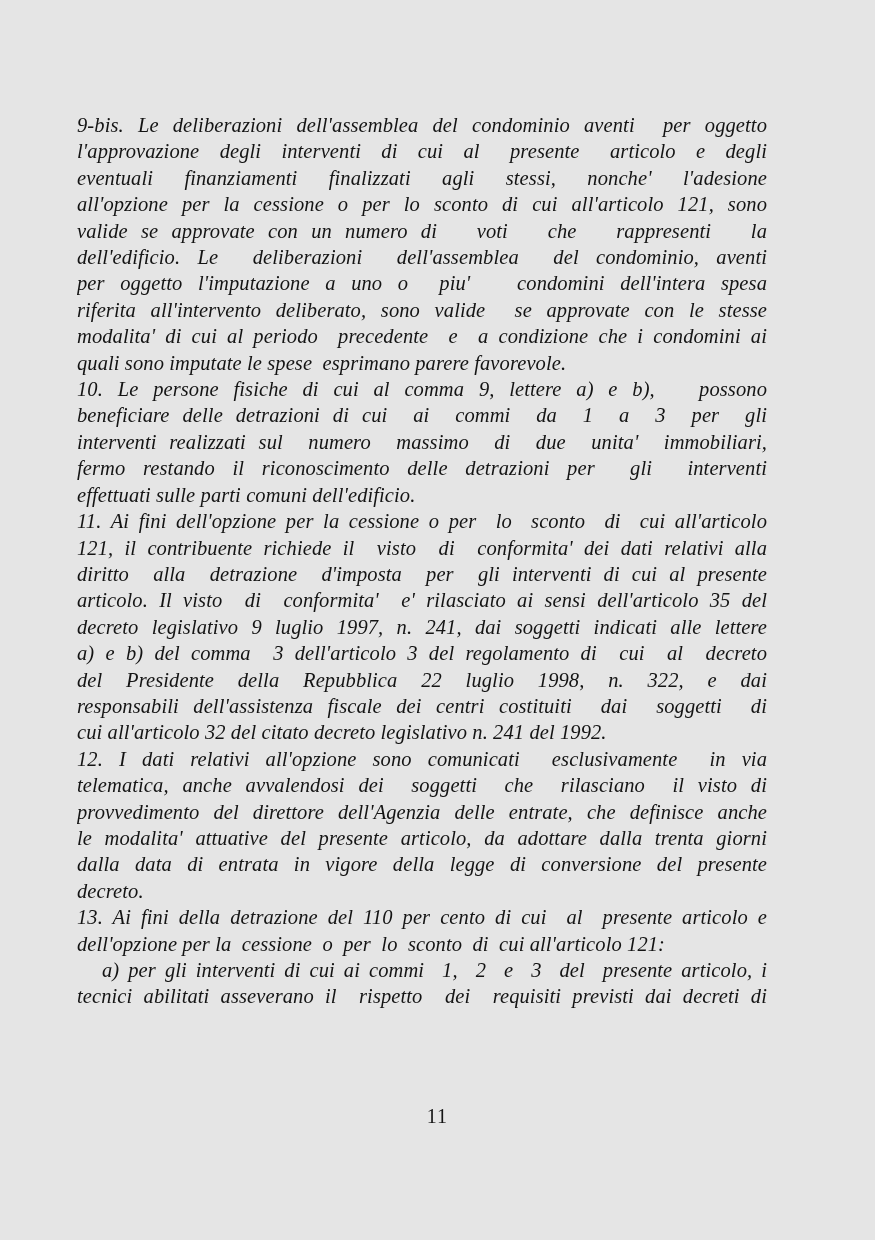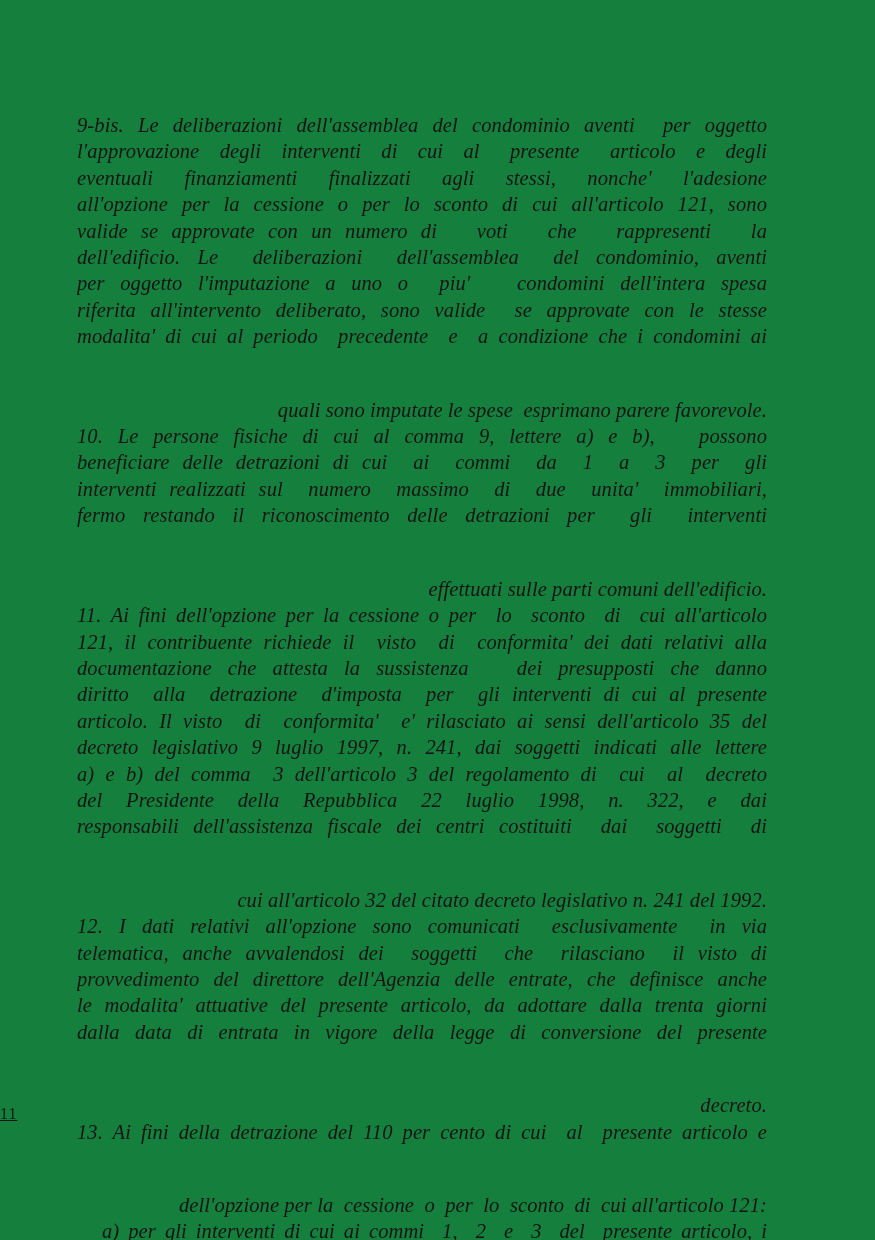--- a/index.html
+++ b/index.html
@@ -11,7 +11,7 @@
     position: relative;
     width: 875px;
     height: 1240px;
-    background: #15803d;
+    background: #e5e5e5;
     overflow: hidden;
     font-family: "Liberation Serif", "DejaVu Serif", serif;
     color: #141414;

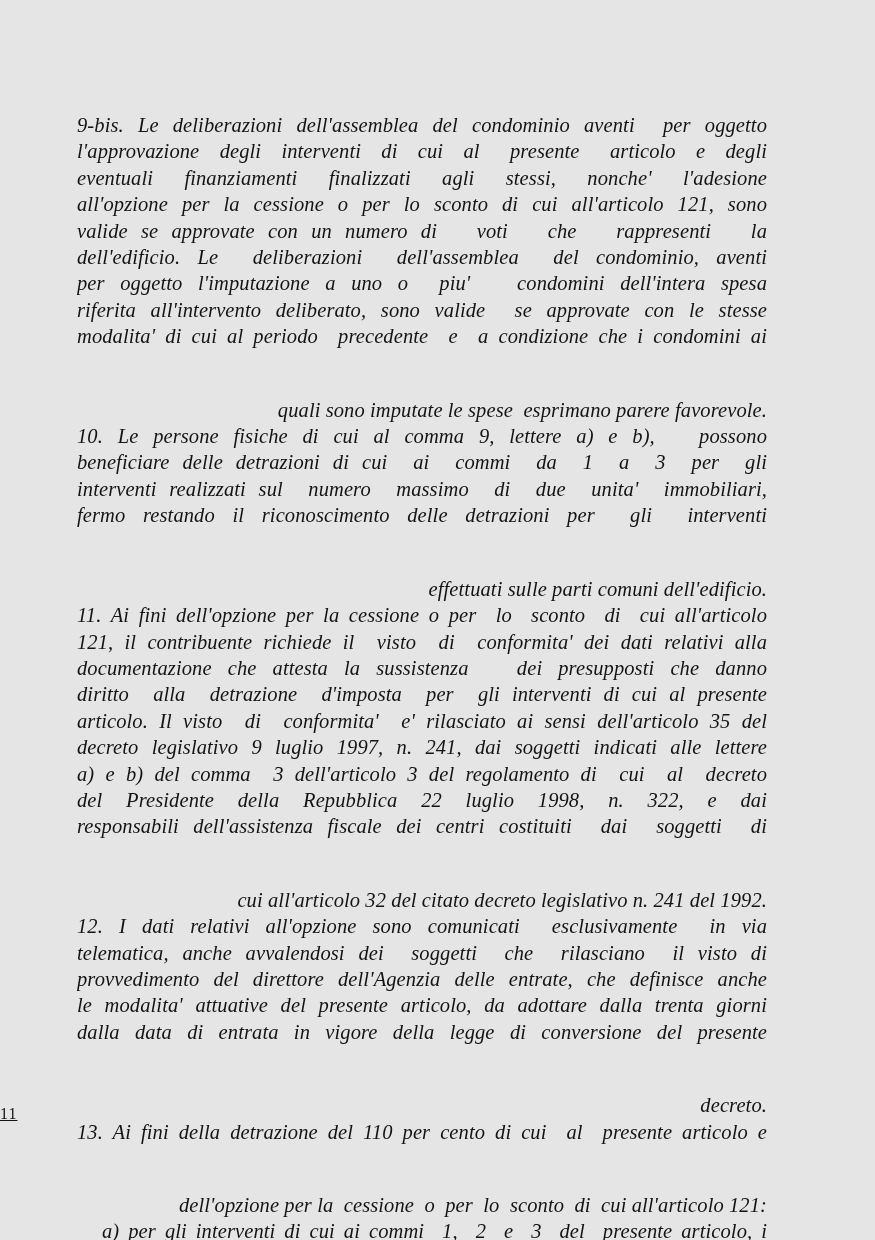--- a/index.html
+++ b/index.html
@@ -40,8 +40,7 @@
     text-align-last: justify;
   }
   .text-line.plain {
-    text-align: right;
-    margin-top: 47px;
+    text-align: left;
   }
   .text-line.indented {
     padding-left: 25px;

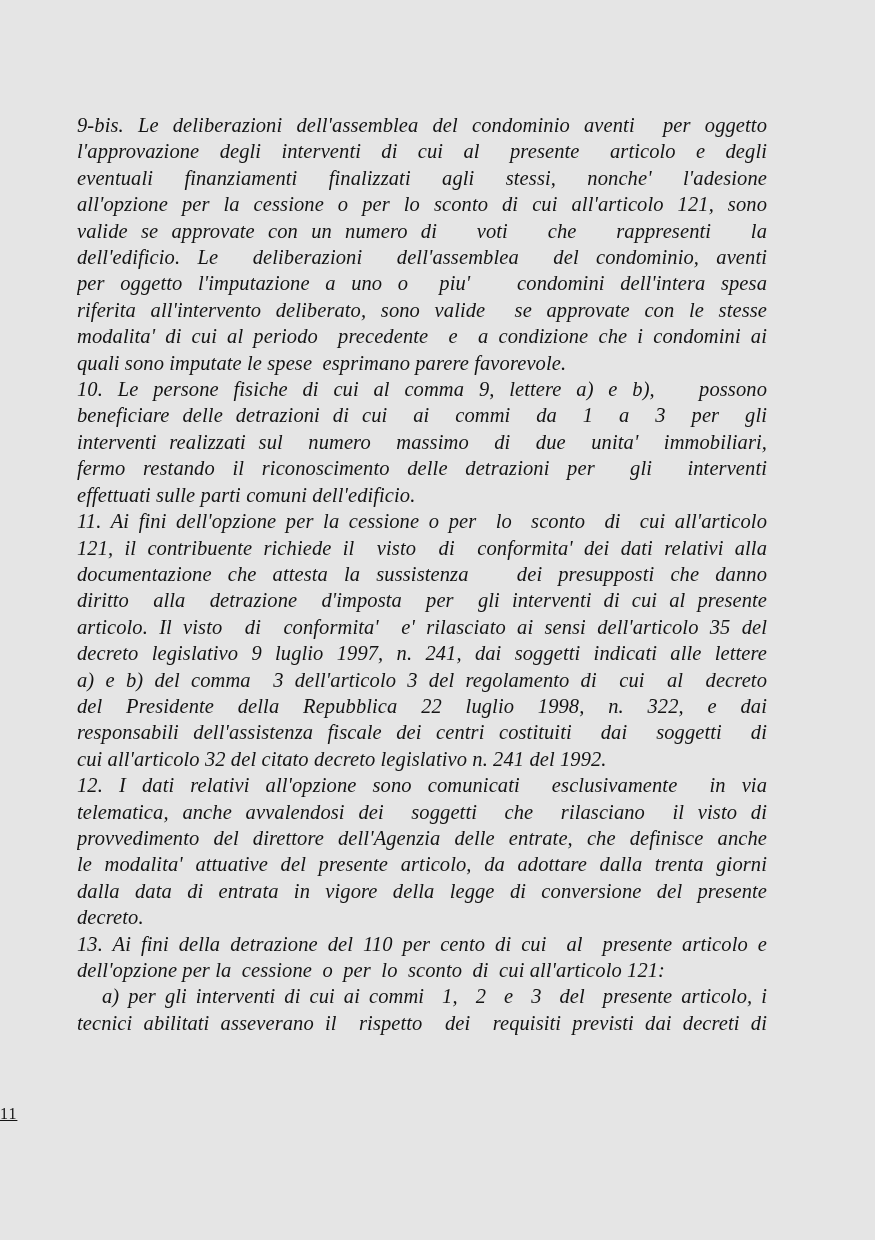--- a/index.html
+++ b/index.html
@@ -84,7 +84,6 @@
       <div class="paragraph">
         <div class="text-line justified">11. Ai fini dell'opzione per la cessione o per&nbsp; lo&nbsp; sconto&nbsp; di&nbsp; cui all'articolo</div>
         <div class="text-line justified">121, il contribuente richiede il&nbsp; visto&nbsp; di&nbsp; conformita' dei dati relativi alla</div>
-        <div class="text-line justified">documentazione che attesta la sussistenza&nbsp;&nbsp; dei presupposti che danno</div>
         <div class="text-line justified">diritto&nbsp; alla&nbsp; detrazione&nbsp; d'imposta&nbsp; per&nbsp; gli interventi di cui al presente</div>
         <div class="text-line justified">articolo. Il visto&nbsp; di&nbsp; conformita'&nbsp; e' rilasciato ai sensi dell'articolo 35 del</div>
         <div class="text-line justified">decreto legislativo 9 luglio 1997, n. 241, dai soggetti indicati alle lettere</div>

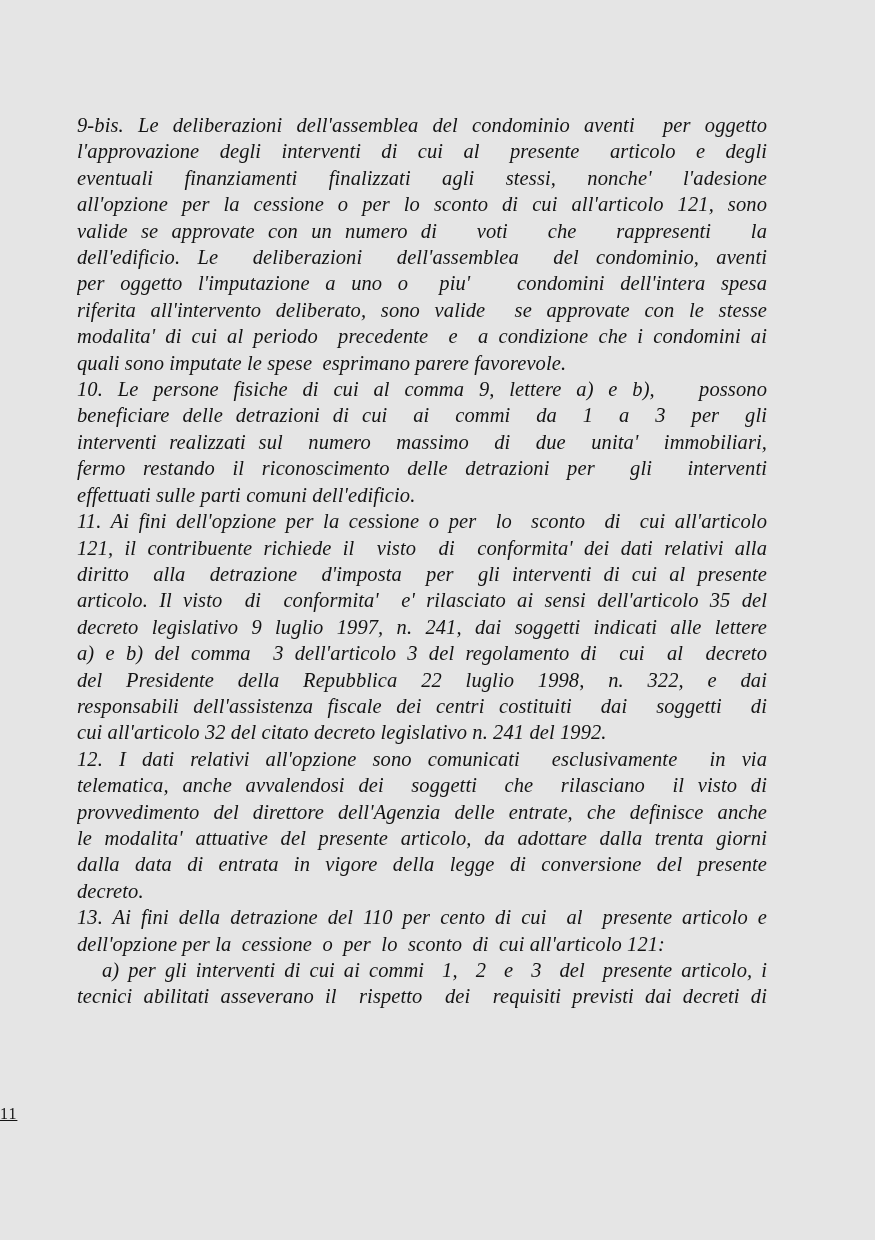--- a/index.html
+++ b/index.html
@@ -50,11 +50,11 @@
     left: 0;
     top: 1105px;
     width: 100%;
+    text-align: center;
     font-style: normal;
-    font-size: 16px;
+    font-size: 20px;
     letter-spacing: 1px;
     color: #141414;
-    text-decoration: underline;
   }
 </style>
 </head>

